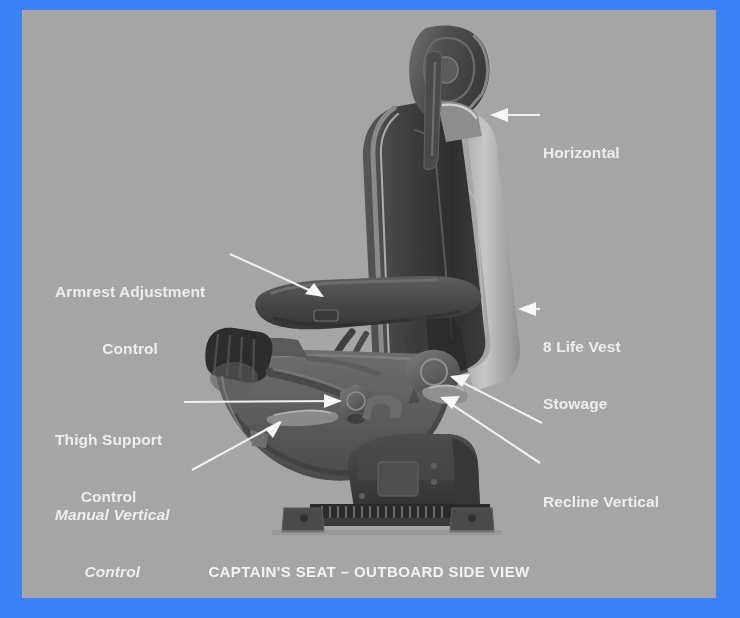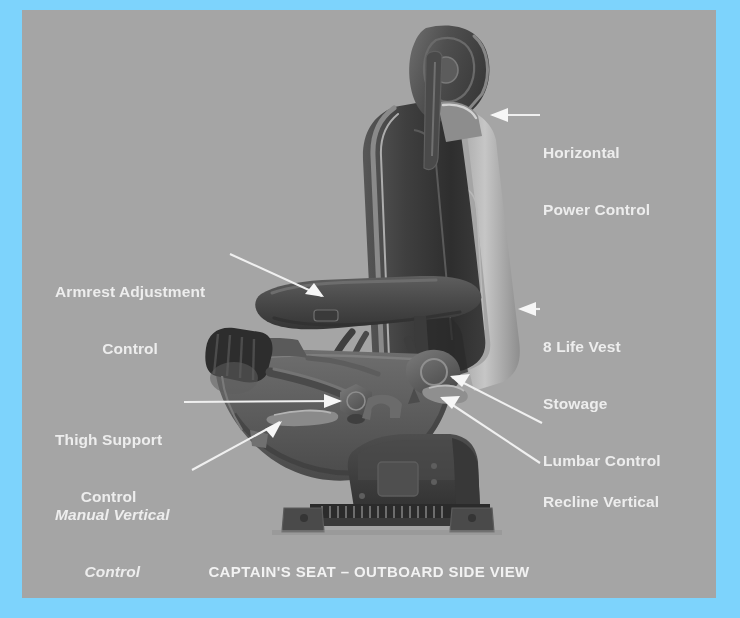--- a/index.html
+++ b/index.html
@@ -17,7 +17,7 @@
     position: relative;
     width: 740px;
     height: 618px;
-    background: #7dd3fc;
+    background: #3b82f6;
   }
   #diagram-panel {
     position: absolute;

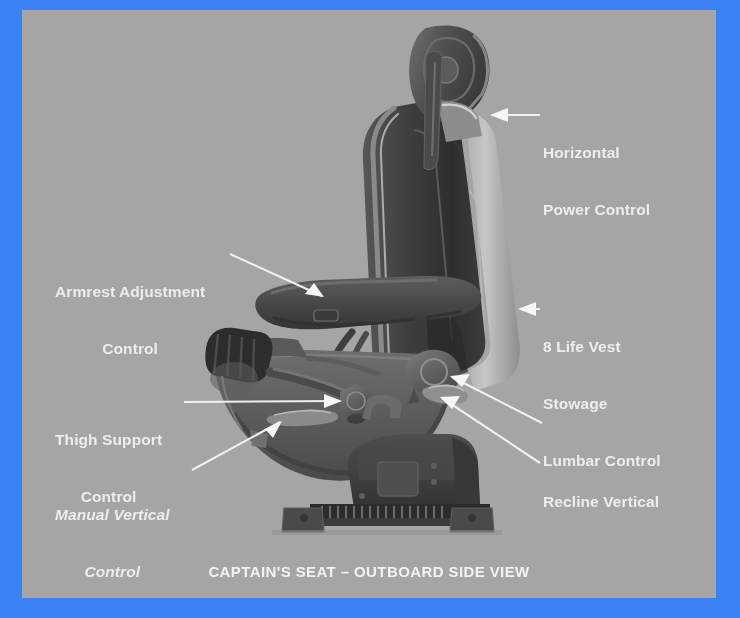--- a/index.html
+++ b/index.html
@@ -297,7 +297,6 @@
 
     <div class="callout-text right-side" style="left:521px; top:95px;">
       <div>Horizontal</div>
-      <div>Power Control</div>
     </div>
 
     <div class="callout-text right-side" style="left:521px; top:289px;">

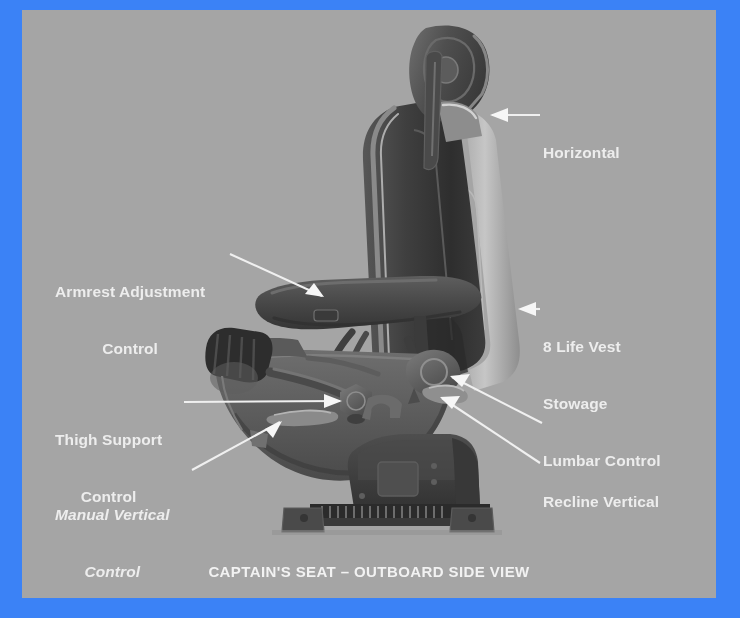--- a/index.html
+++ b/index.html
@@ -305,7 +305,6 @@
     </div>
 
     <div class="callout-text right-side" style="left:521px; top:403px;">
-      <div>Lumbar Control</div>
     </div>
 
     <div class="callout-text right-side" style="left:521px; top:444px;">

